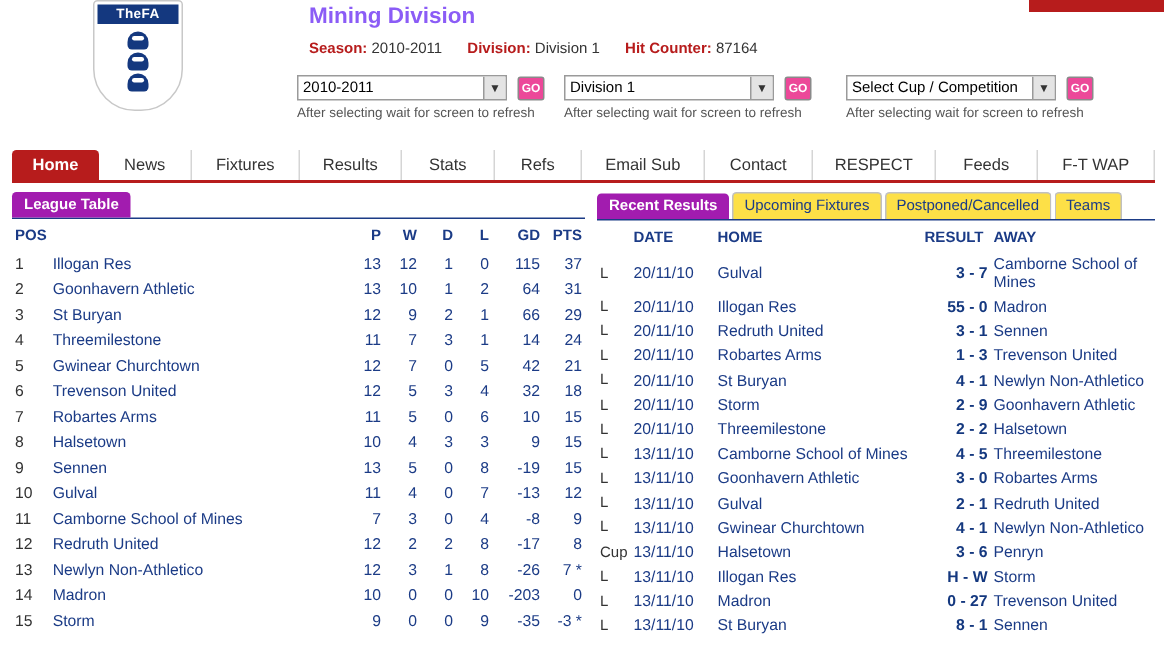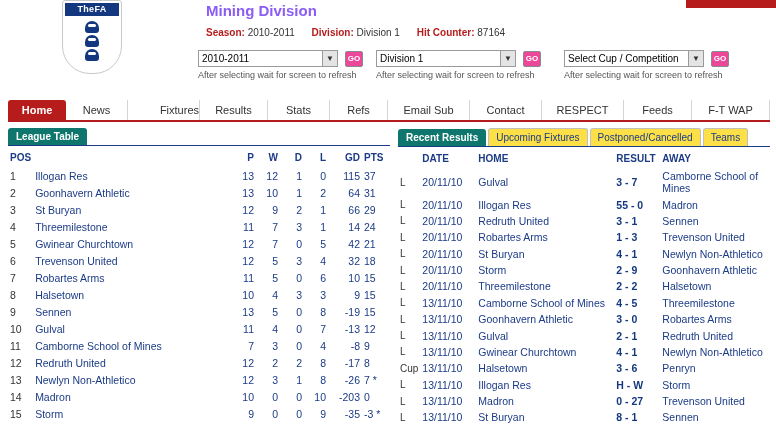--- a/index.html
+++ b/index.html
@@ -286,7 +286,7 @@
     <ul id="nav-list">
         <li class="home" style="width: 58px;">Home</li>
         <li class="" style="width: 62px;">News</li>
-        <li class="" style="width: 72px; text-align: right;">Fixtures</li>
+        <li class="" style="width: 72px;">Fixtures</li>
         <li class="" style="width: 68px;">Results</li>
         <li class="" style="width: 62px;">Stats</li>
         <li class="" style="width: 58px;">Refs</li>

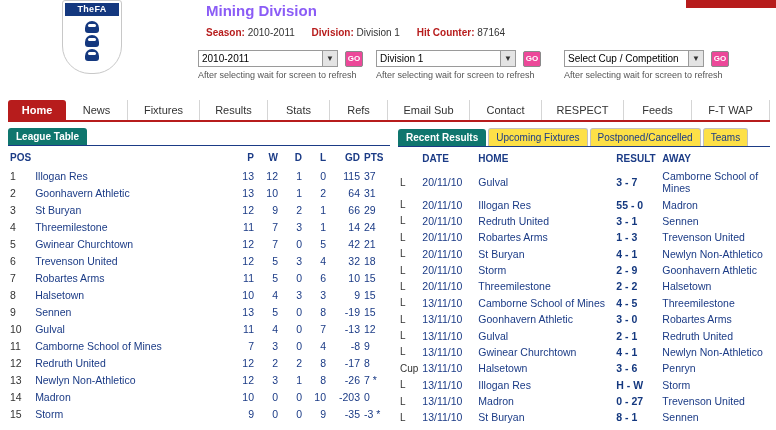--- a/index.html
+++ b/index.html
@@ -157,7 +157,7 @@
   
   .panel-title {
     display: inline-block;
-    background: #0f766e;
+    background: #a21caf;
     color: #ffffff;
     font-size: 10px;
     font-weight: bold;

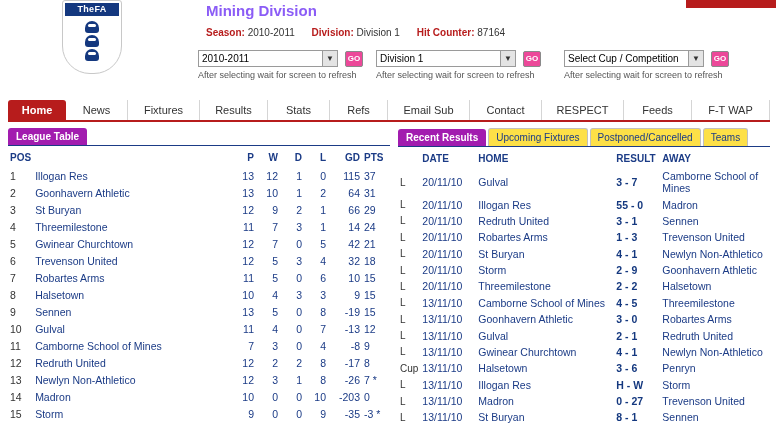--- a/index.html
+++ b/index.html
@@ -200,7 +200,7 @@
   .lt td.pos { width: 22px; color: #333333; }
   .lt td.team { color: #1b3b86; }
   .lt th.num, .lt td.num { text-align: right; width: 24px; }
-  .lt th.pts, .lt td.pts { text-align: left; width: 28px; }
+  .lt th.pts, .lt td.pts { text-align: right; width: 28px; }
   .lt th.gd, .lt td.gd { text-align: right; width: 34px; }
 
   

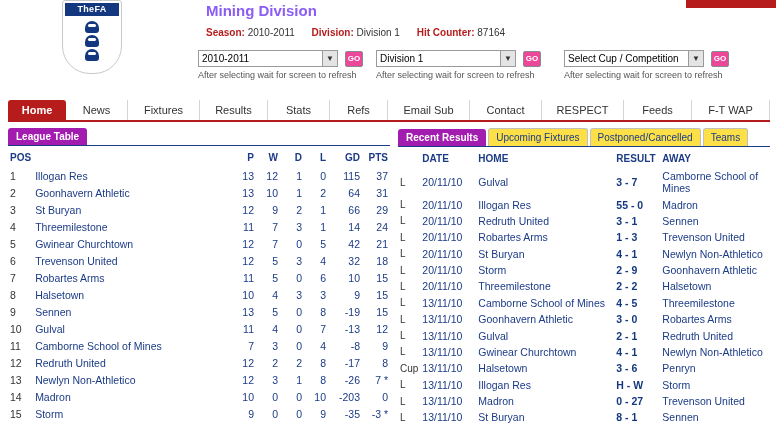--- a/index.html
+++ b/index.html
@@ -216,7 +216,7 @@
   .rt td.flag { width: 22px; color: #333333; font-size: 10px; }
   .rt td.date { width: 56px; color: #1b3b86; }
   .rt td.home { width: 138px; }
-  .rt td.result { width: 46px; font-weight: bold; color: #14387f; }
+  .rt td.result { width: 46px; font-weight: bold; color: #14387f; text-align: right; }
   .rt td.away { color: #1b3b86; }
 </style>
 </head>

